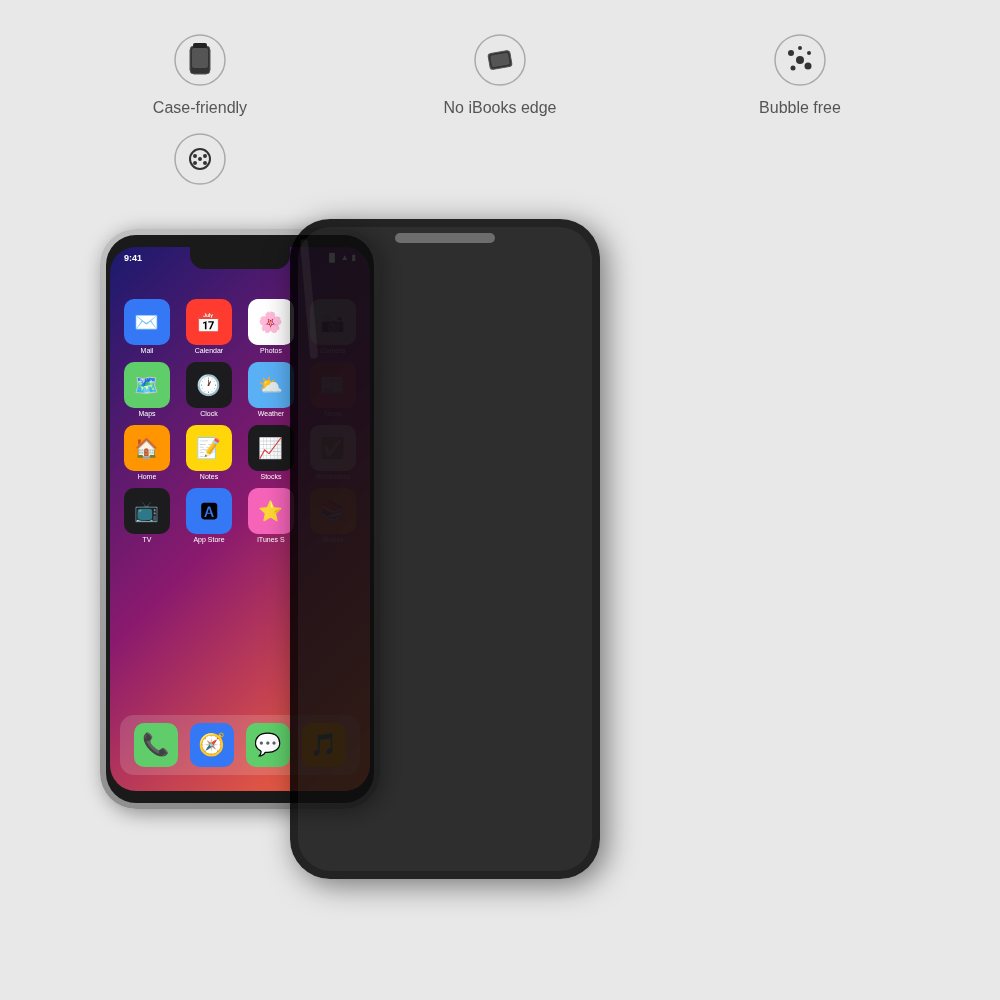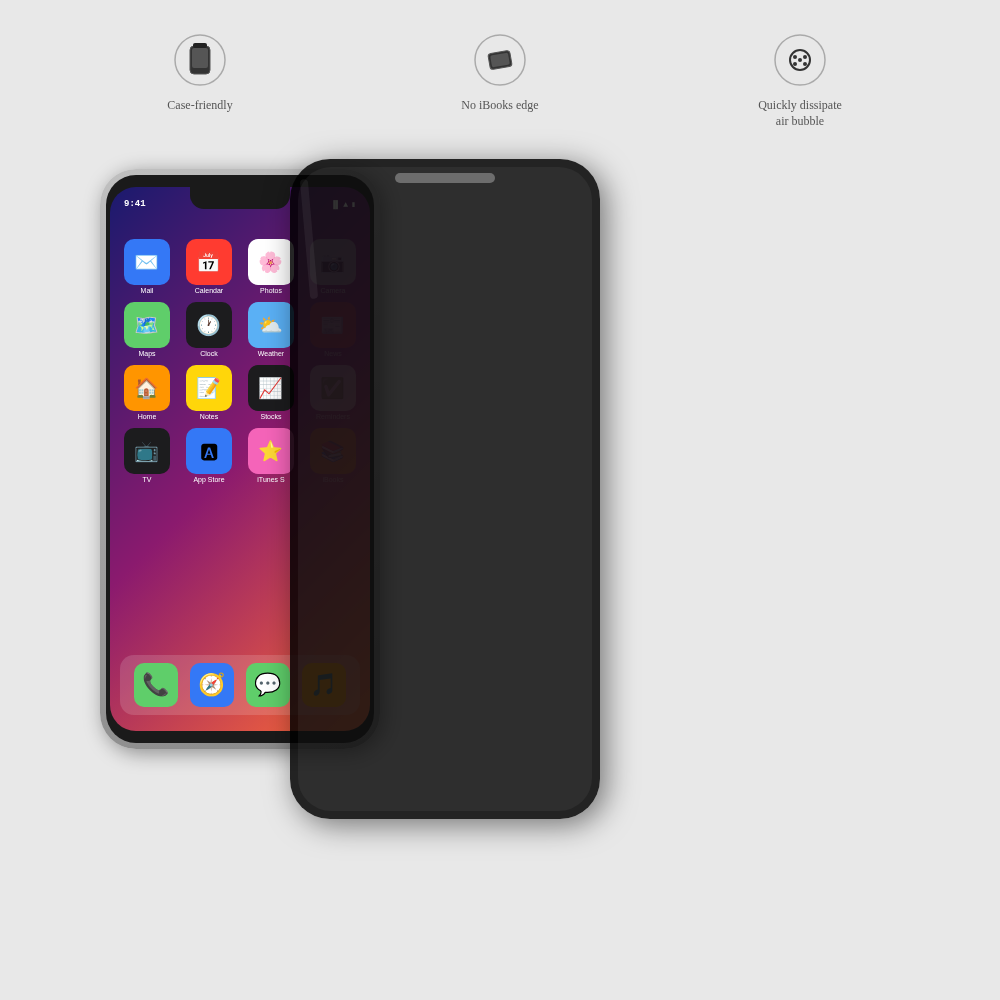--- a/index.html
+++ b/index.html
@@ -36,11 +36,10 @@
     }
 
     .feature-label {
-      font-size: 12px;
+      font-size: 16px;
       color: #555;
-      text-align: center;
+      text-align: left;
       line-height: 1.3;
-      font-family: Liberation Serif, serif;
     }
 
     

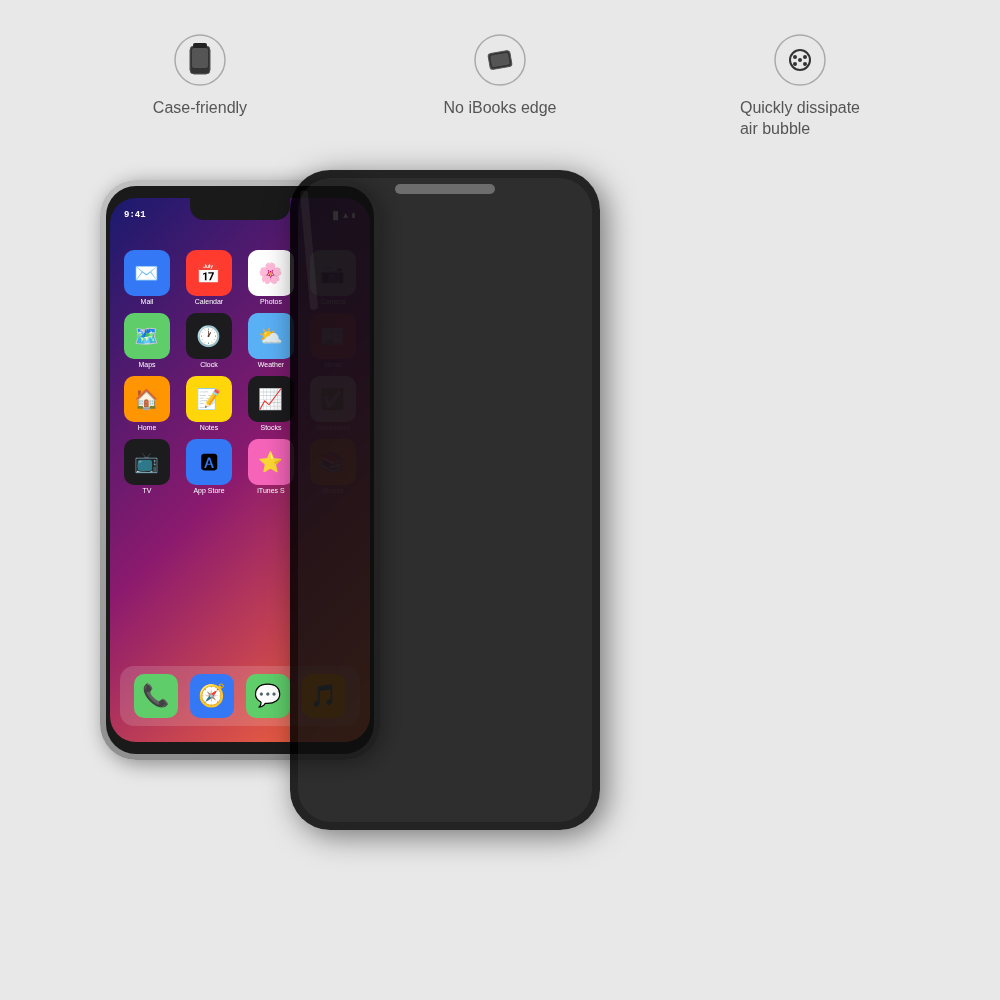--- a/index.html
+++ b/index.html
@@ -227,6 +227,20 @@
     <span class="feature-label">No iBooks edge</span>
   </div>
 
+  <div class="feature-item">
+    <div class="feature-icon">
+      <svg width="54" height="54" viewBox="0 0 54 54">
+        <circle cx="27" cy="27" r="25" fill="none" stroke="#aaa" stroke-width="1.5"></circle>
+        <circle cx="27" cy="27" r="4" fill="#333"></circle>
+        <circle cx="18" cy="20" r="3" fill="#333"></circle>
+        <circle cx="36" cy="20" r="2" fill="#333"></circle>
+        <circle cx="20" cy="35" r="2.5" fill="#333"></circle>
+        <circle cx="35" cy="33" r="3.5" fill="#333"></circle>
+        <circle cx="27" cy="15" r="2" fill="#333"></circle>
+      </svg>
+    </div>
+    <span class="feature-label">Bubble free</span>
+  </div>
 
 
 

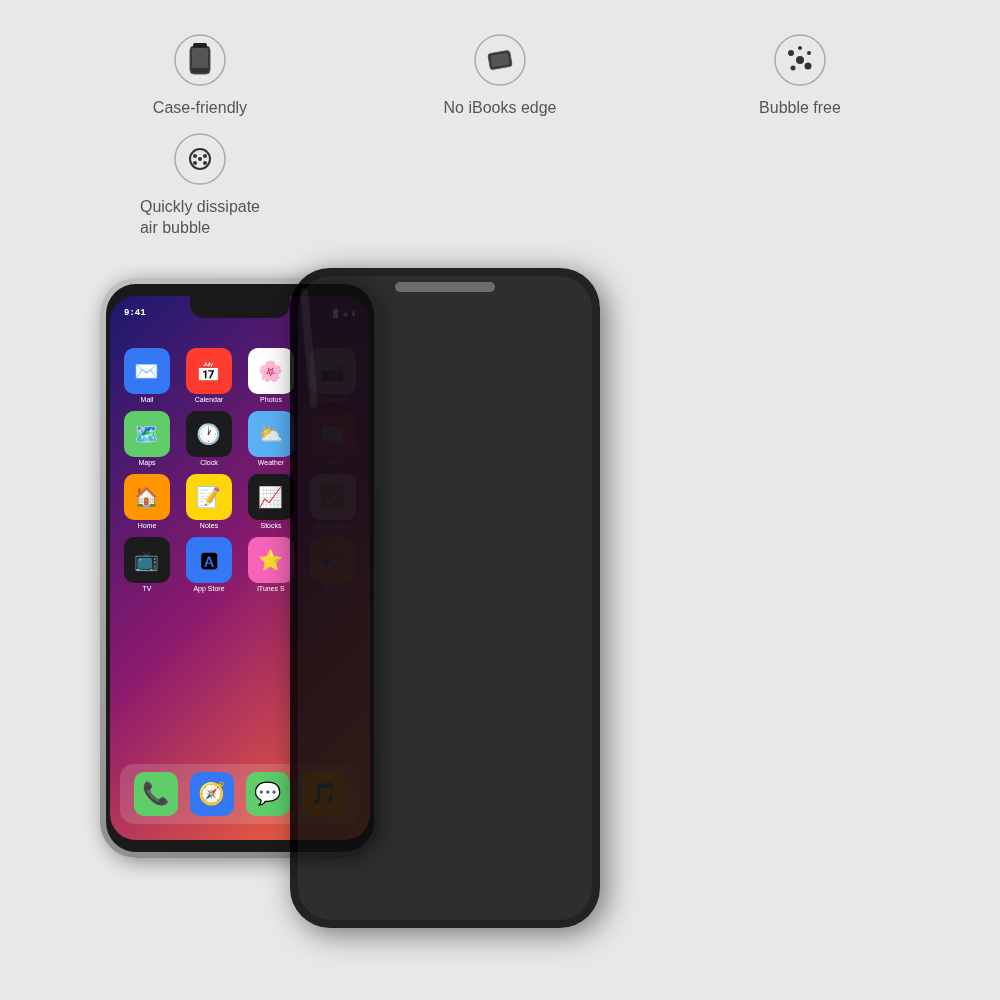--- a/index.html
+++ b/index.html
@@ -256,8 +256,6 @@
         <circle cx="27" cy="27" r="2" fill="#333"></circle>
       </svg>
     </div>
-    <div class="feature-label" style="white-space: pre-line;">Quickly dissipate
-air bubble</div>
   </div>
 
 </div>

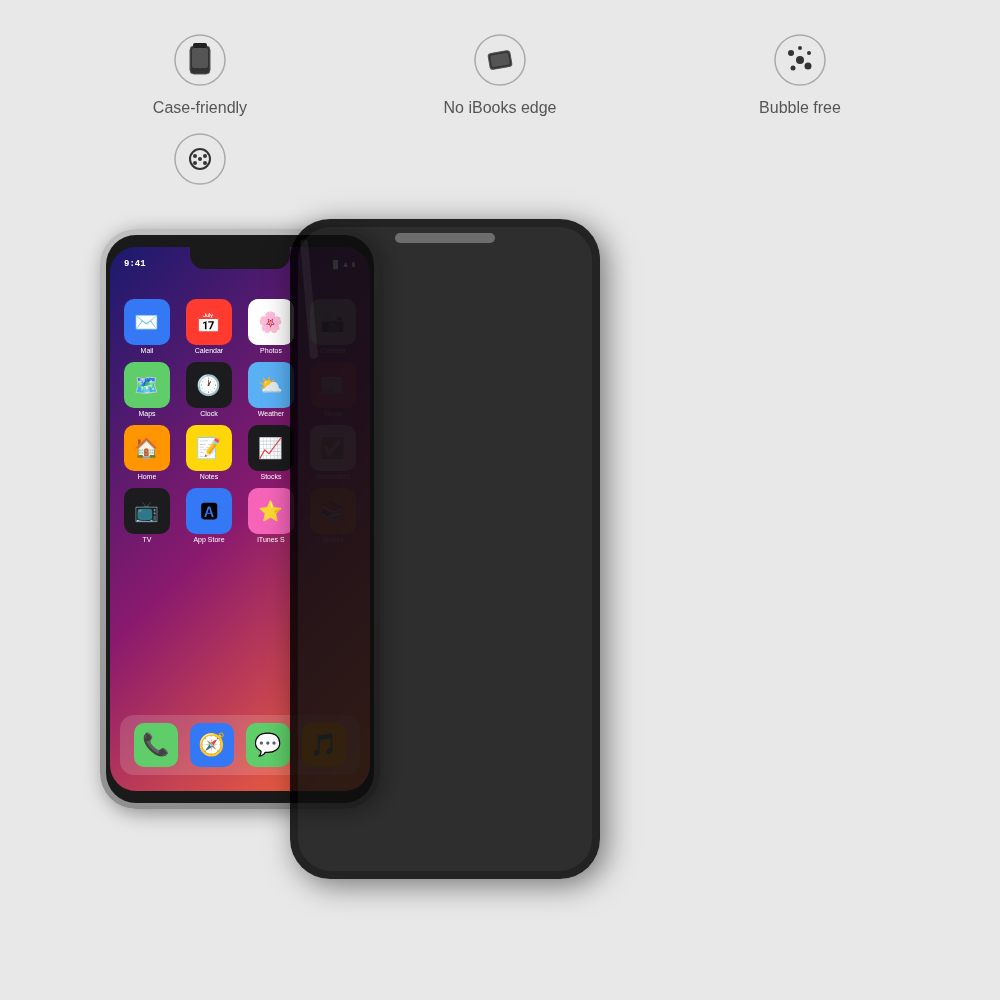--- a/index.html
+++ b/index.html
@@ -86,10 +86,9 @@
     .status-bar {
       display: flex;
       justify-content: space-between;
-      align-items: flex-end;
+      align-items: flex-start;
       padding: 4px 14px 0 14px;
       height: 22px;
-      font-family: Liberation Mono, monospace;
     }
 
     .notch {

